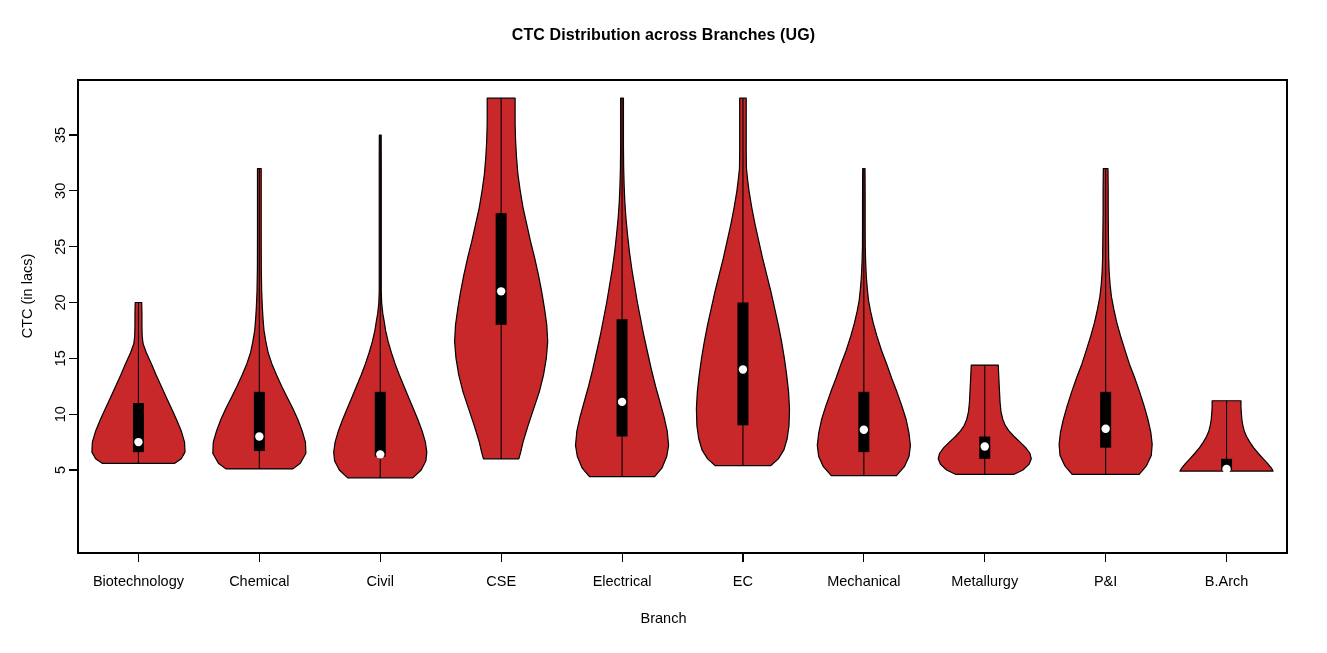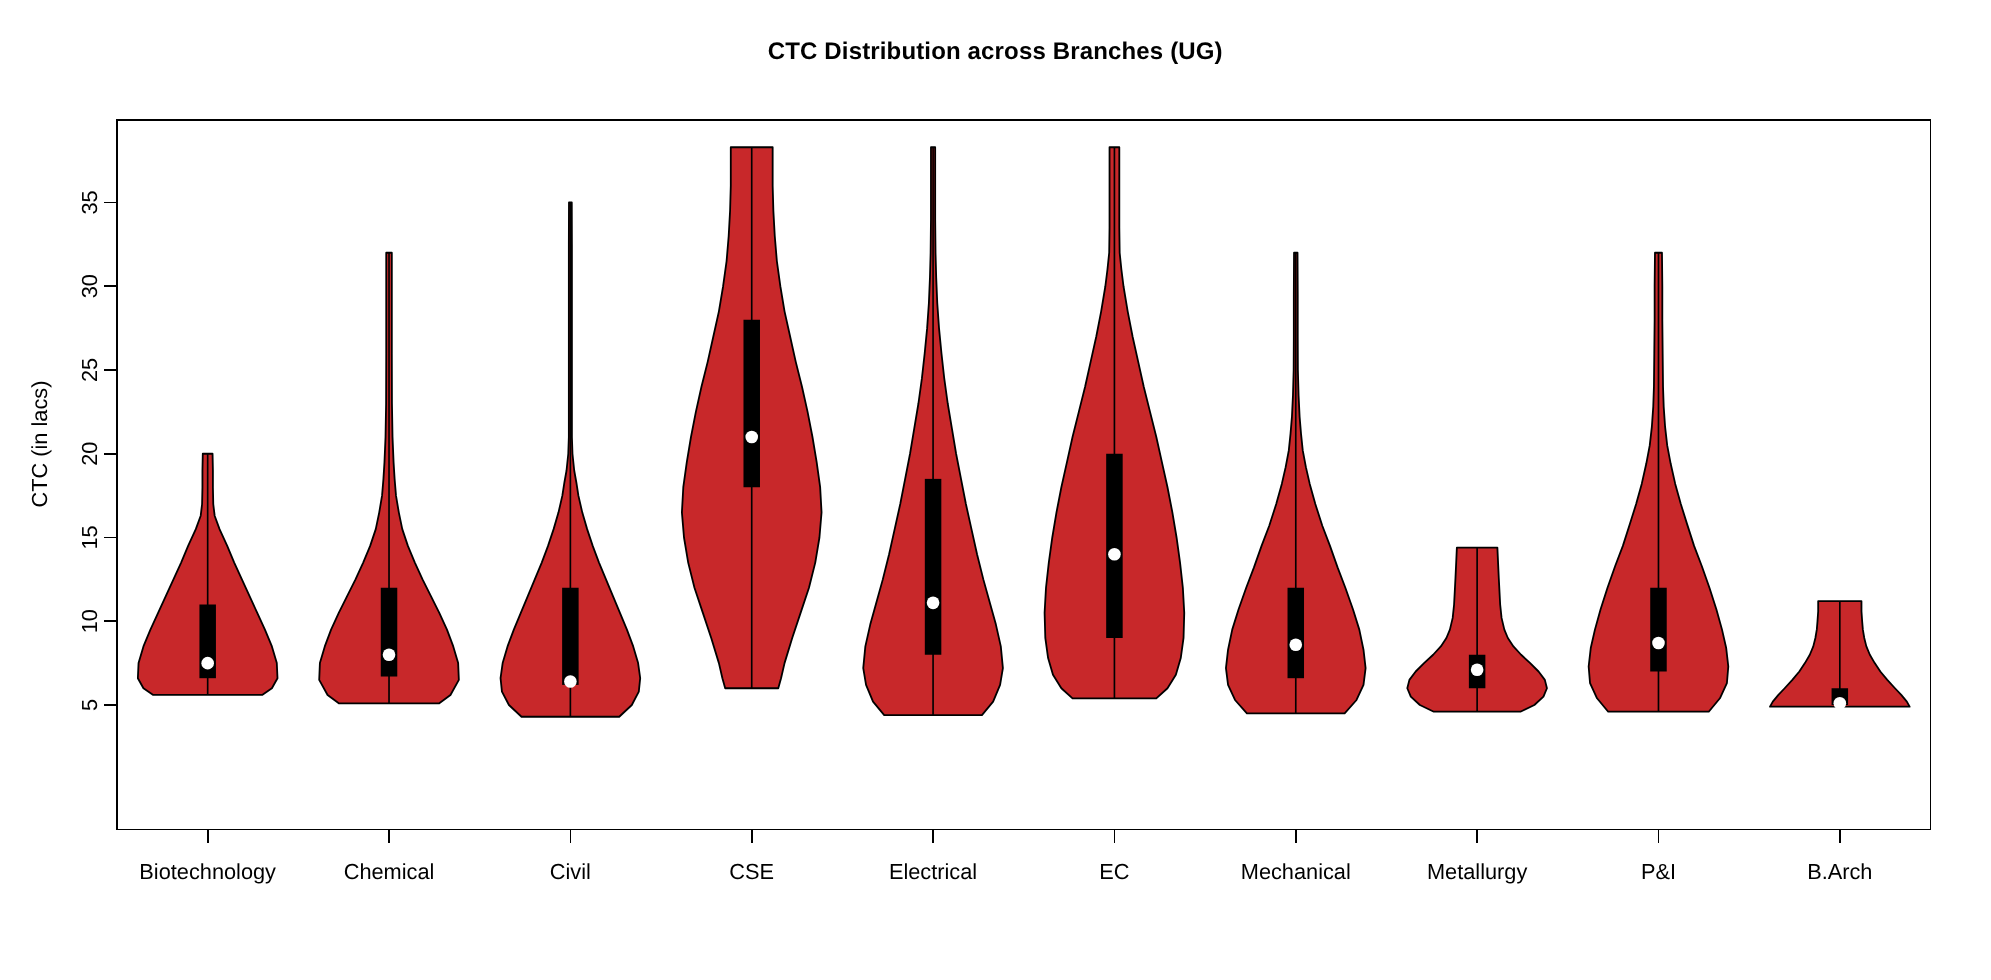--- a/index.html
+++ b/index.html
@@ -91,6 +91,7 @@
 
   <div id="y-axis-title">CTC (in lacs)</div>
 
+  <div id="x-axis-title">Branch</div>
 
   <svg id="violin-svg" width="1327" height="653">
     <g id="plot-frame">

